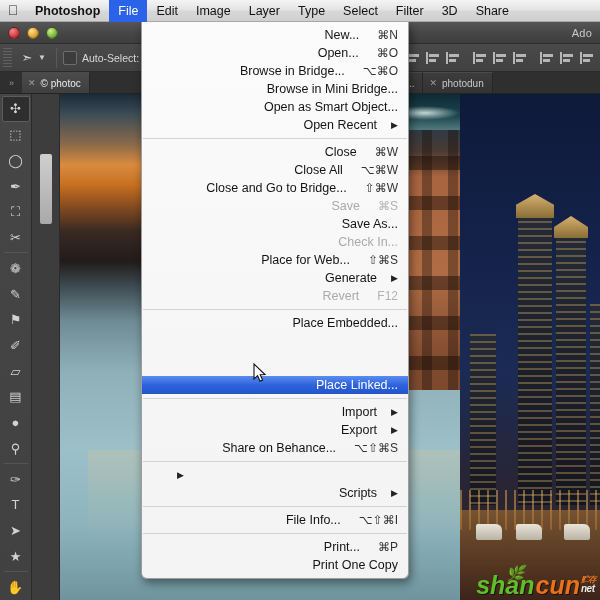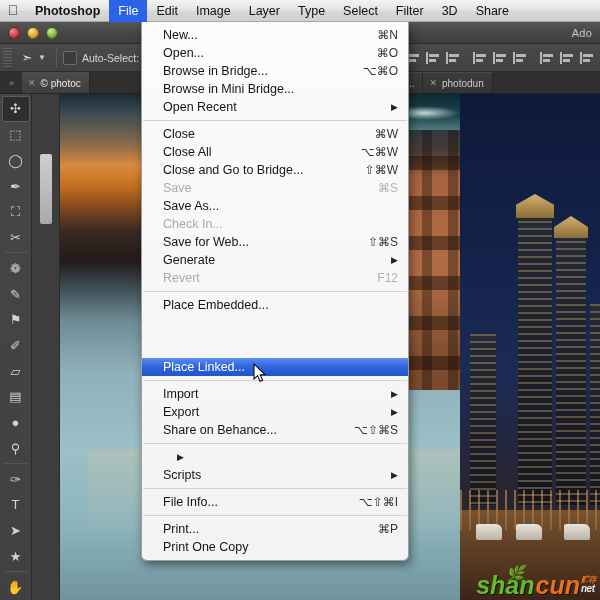--- a/index.html
+++ b/index.html
@@ -199,7 +199,7 @@
   }
   .mrow {
     display:flex; align-items:center; height:18px;
-    padding: 0 10px 0 21px; font-size:12.5px; color:#141414; white-space:nowrap;
+    padding: 0 10px 0 21px; font-size:12.5px; color:#141414; white-space:nowrap;text-align:right;
   }
   .mrow.disabled { color:#aaaaaa; }
   .mrow.hl {

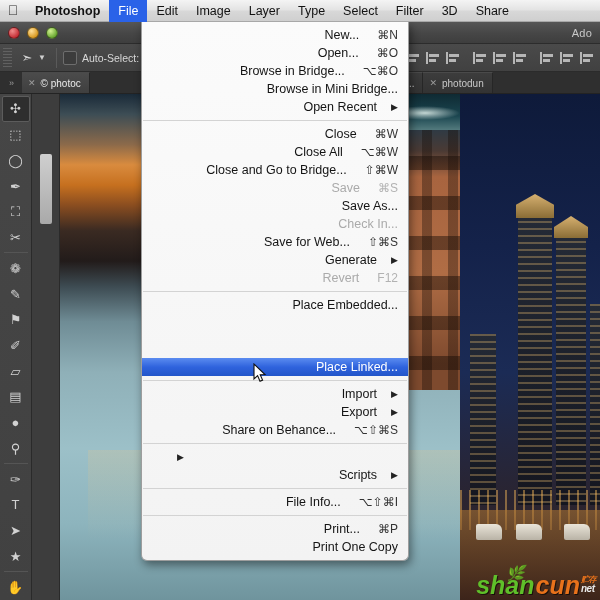--- a/index.html
+++ b/index.html
@@ -408,6 +408,9 @@
         <span class="mlabel">Browse in Mini Bridge...</span>
       </div>
       <div class="mrow">
+        <span class="mlabel">Open as Smart Object...</span>
+      </div>
+      <div class="mrow">
         <span class="mlabel">Open Recent</span>
         <span class="msub">▶</span>
       </div>

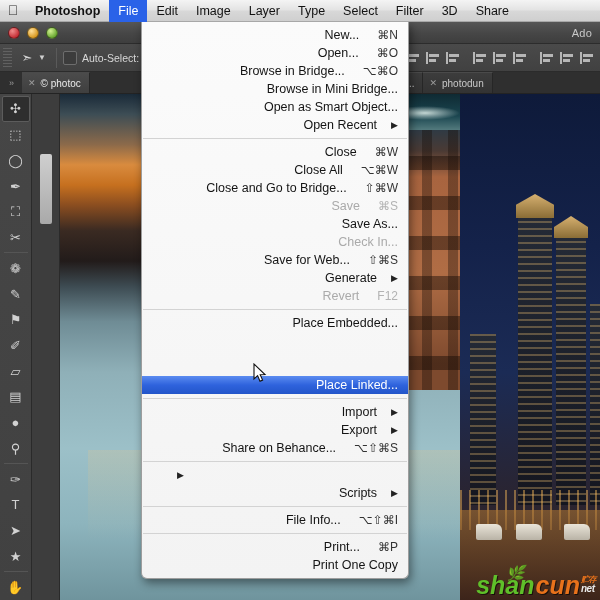--- a/index.html
+++ b/index.html
@@ -438,7 +438,7 @@
         <span class="mlabel">Check In...</span>
       </div>
       <div class="mrow">
-        <span class="mlabel">Save for Web...</span>
+        <span class="mlabel">Place for Web...</span>
         <span class="mkey">⇧⌘S</span>
       </div>
       <div class="mrow">

